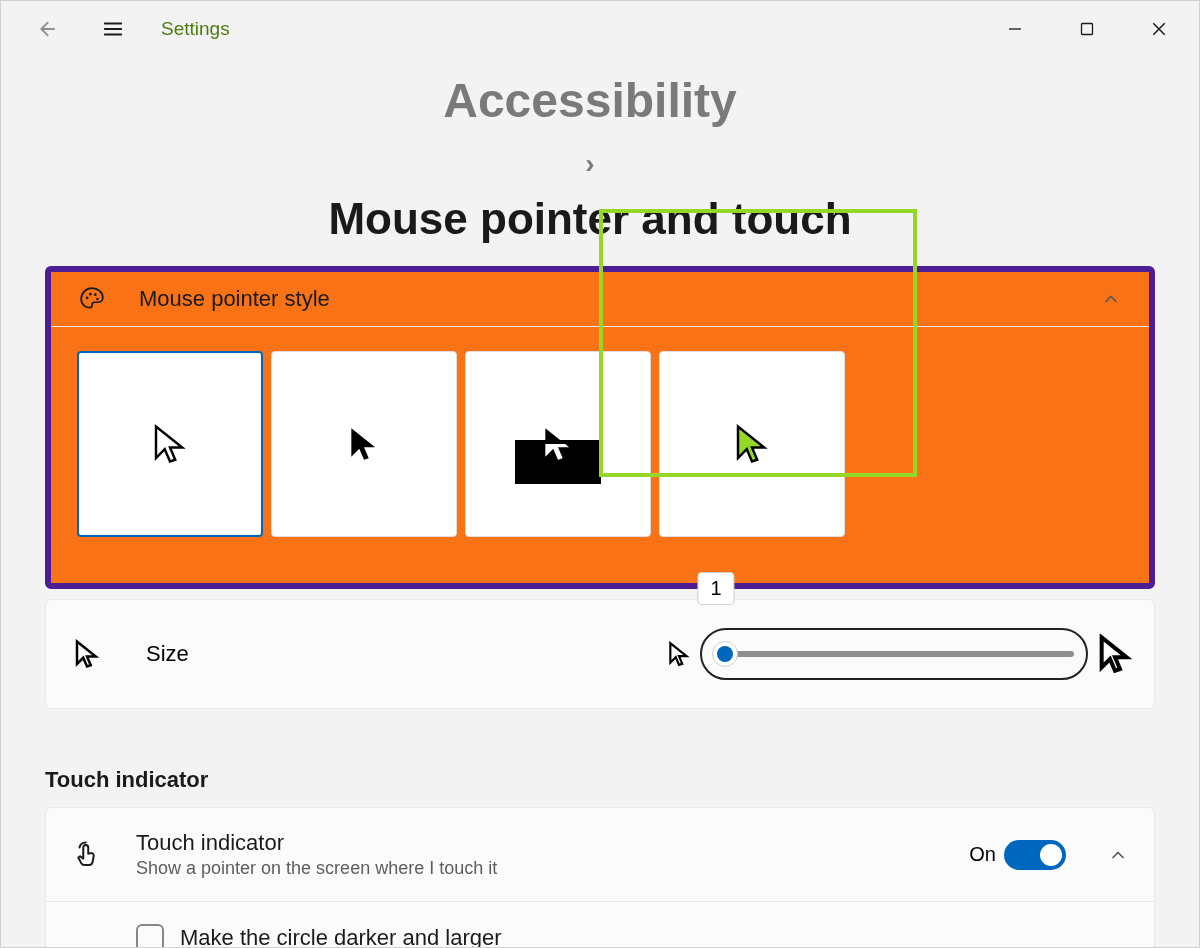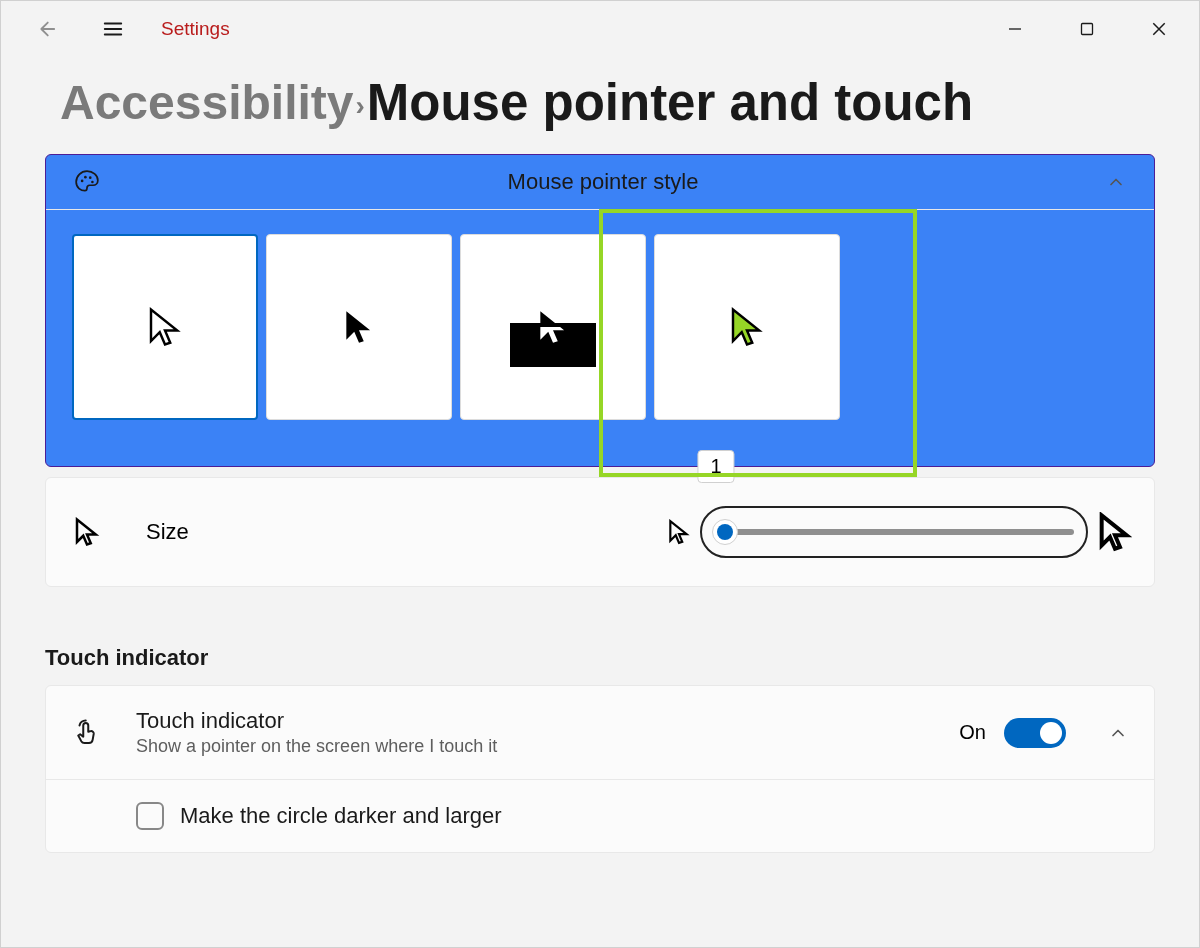--- a/index.html
+++ b/index.html
@@ -36,7 +36,7 @@
     color: #1a1a1a;
   }
   .hamburger svg { width: 22px; height: 22px; }
-  .title-text { font-size: 19px; color: #b91c1c; text-align: center; }
+  .title-text { font-size: 19px; color: #4d7c0f; text-align: center; }
   .window-controls { display: flex; }
   .win-btn {
     width: 72px; height: 46px;

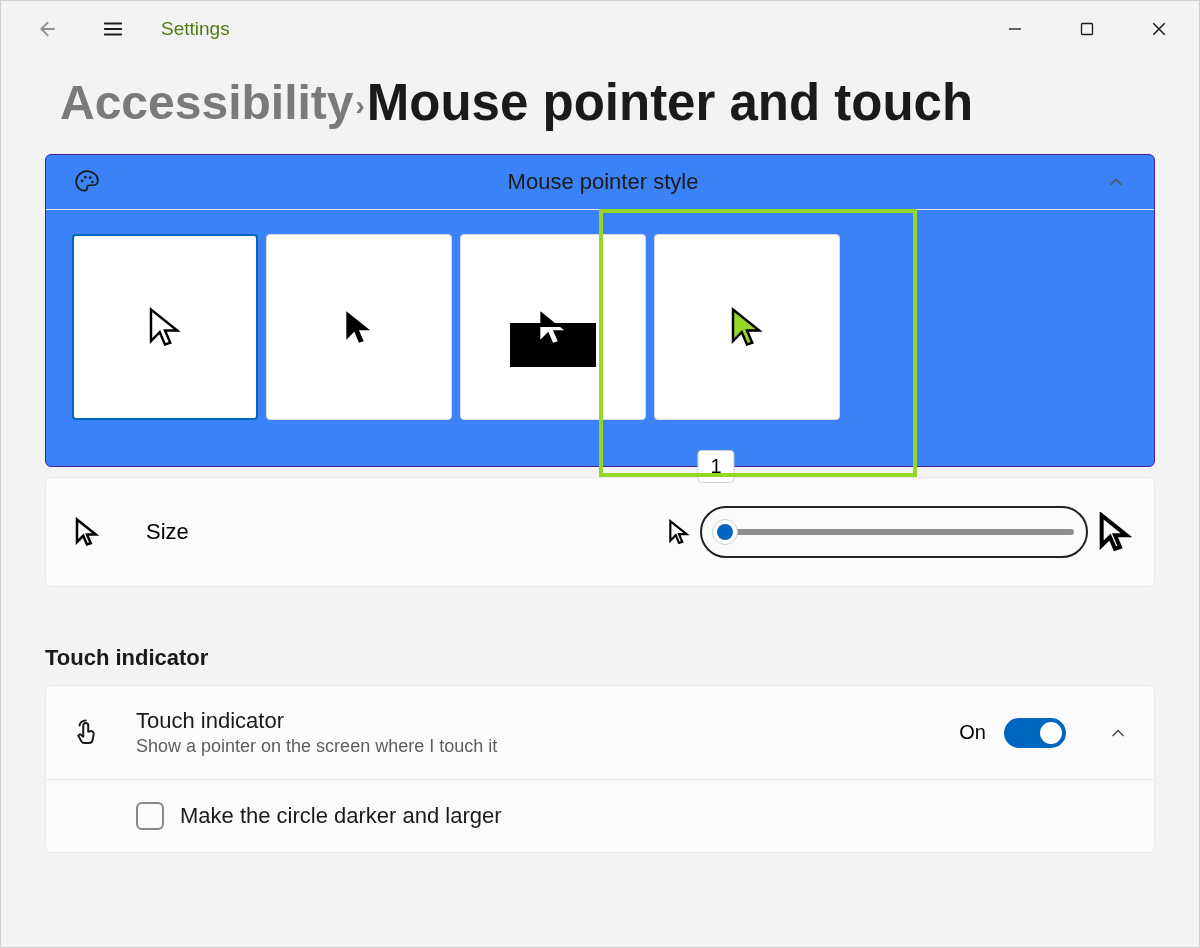--- a/index.html
+++ b/index.html
@@ -46,10 +46,11 @@
 
   
   .breadcrumb {
-    padding: 16px 44px 22px 59px;
-    display: flex;
-    align-items: center;
-    gap: 2px;
+    padding: 16px 44px 22px 24px;
+    display: flex;
+    align-items: center;
+    gap: 14px;
+    flex-direction: column;
   }
   .breadcrumb-link {
     font-size: 48px;

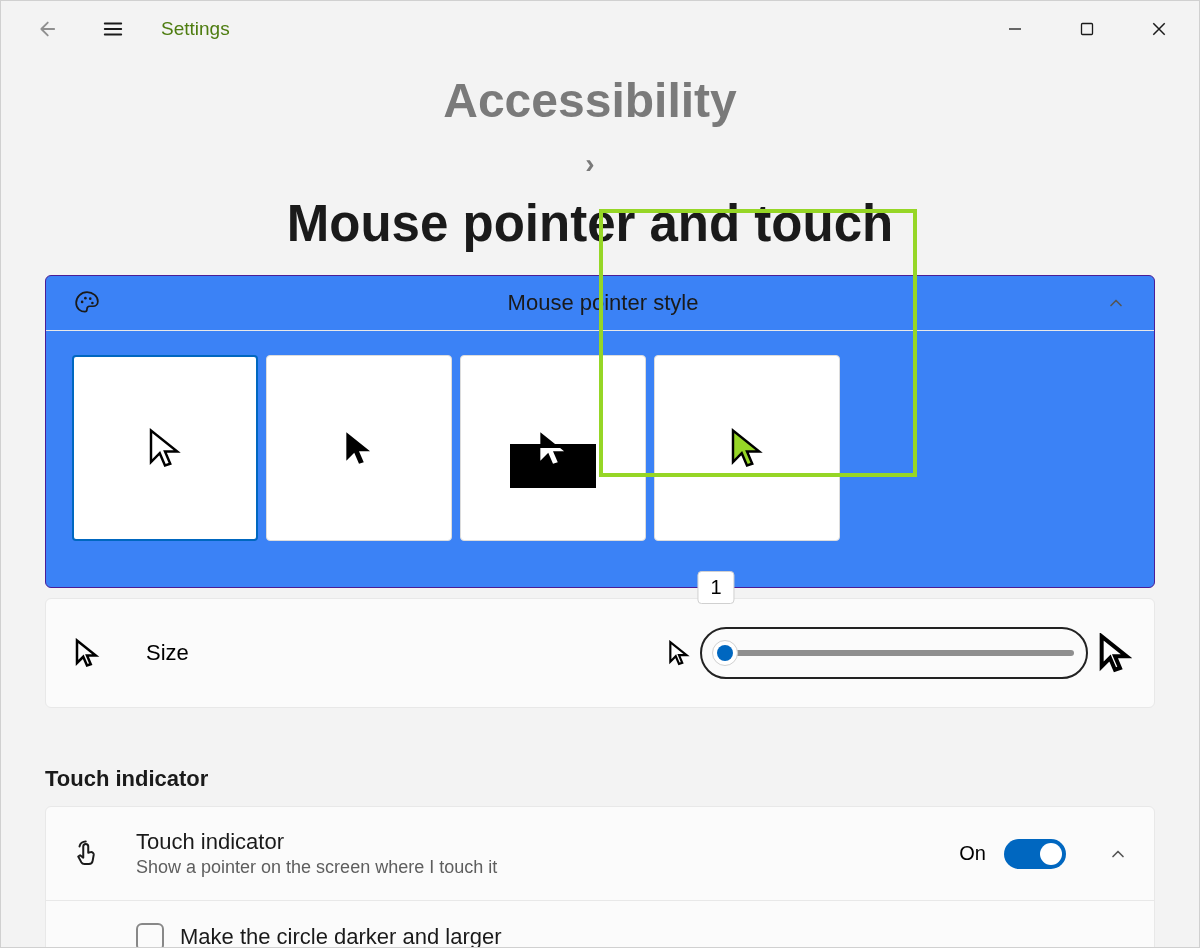--- a/index.html
+++ b/index.html
@@ -64,7 +64,7 @@
     margin-top: 6px;
   }
   .breadcrumb-title {
-    font-size: 51px;
+    font-size: 44px;
     font-weight: 600;
     color: #1a1a1a;
   }

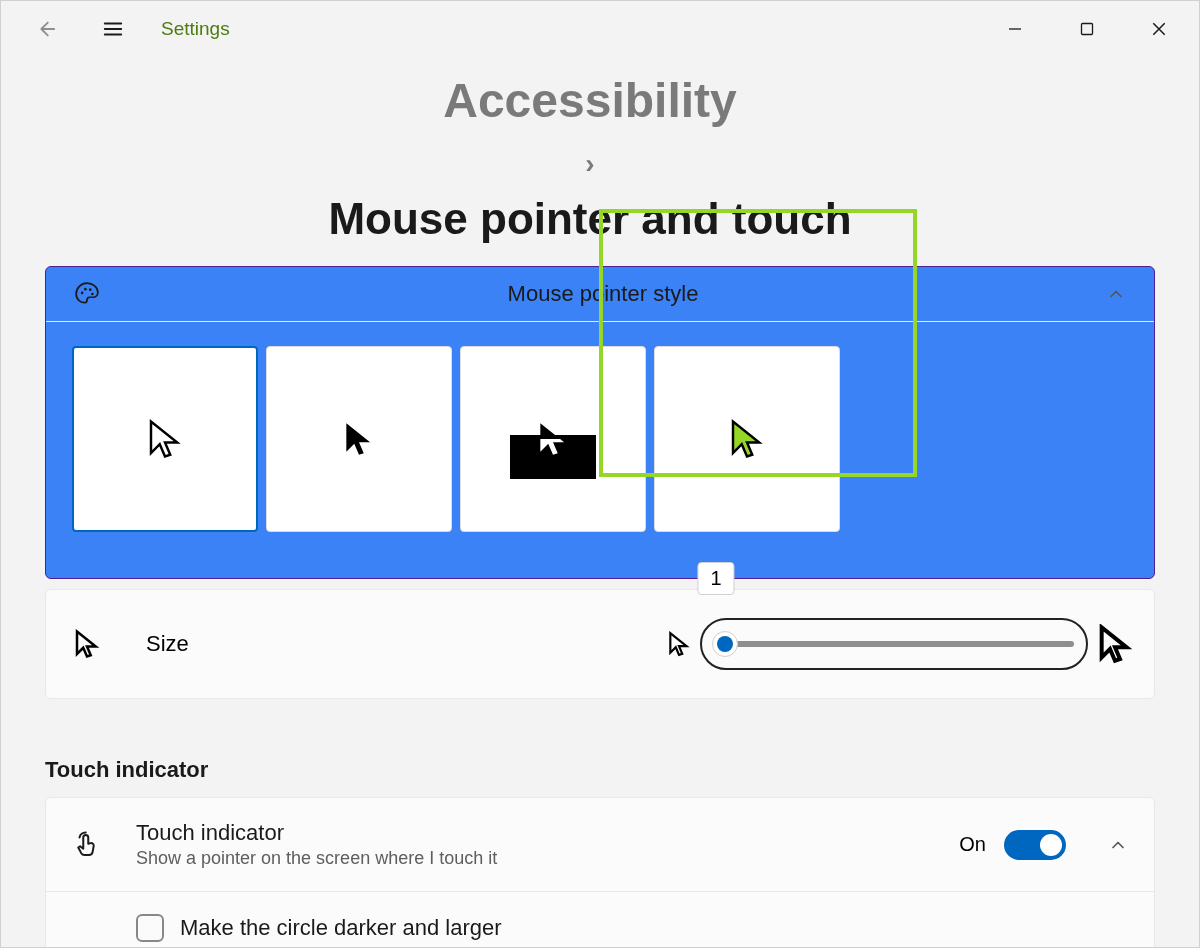--- a/index.html
+++ b/index.html
@@ -71,11 +71,10 @@
 
   
   .card {
-    background: #3b82f6;
-    border: 1px solid #4c1d95;
+    background: #f97316;
+    border: 6px solid #4c1d95;
     border-radius: 6px;
     margin: 0 44px;
-    text-align: center;
   }
   .card-header {
     display: flex;

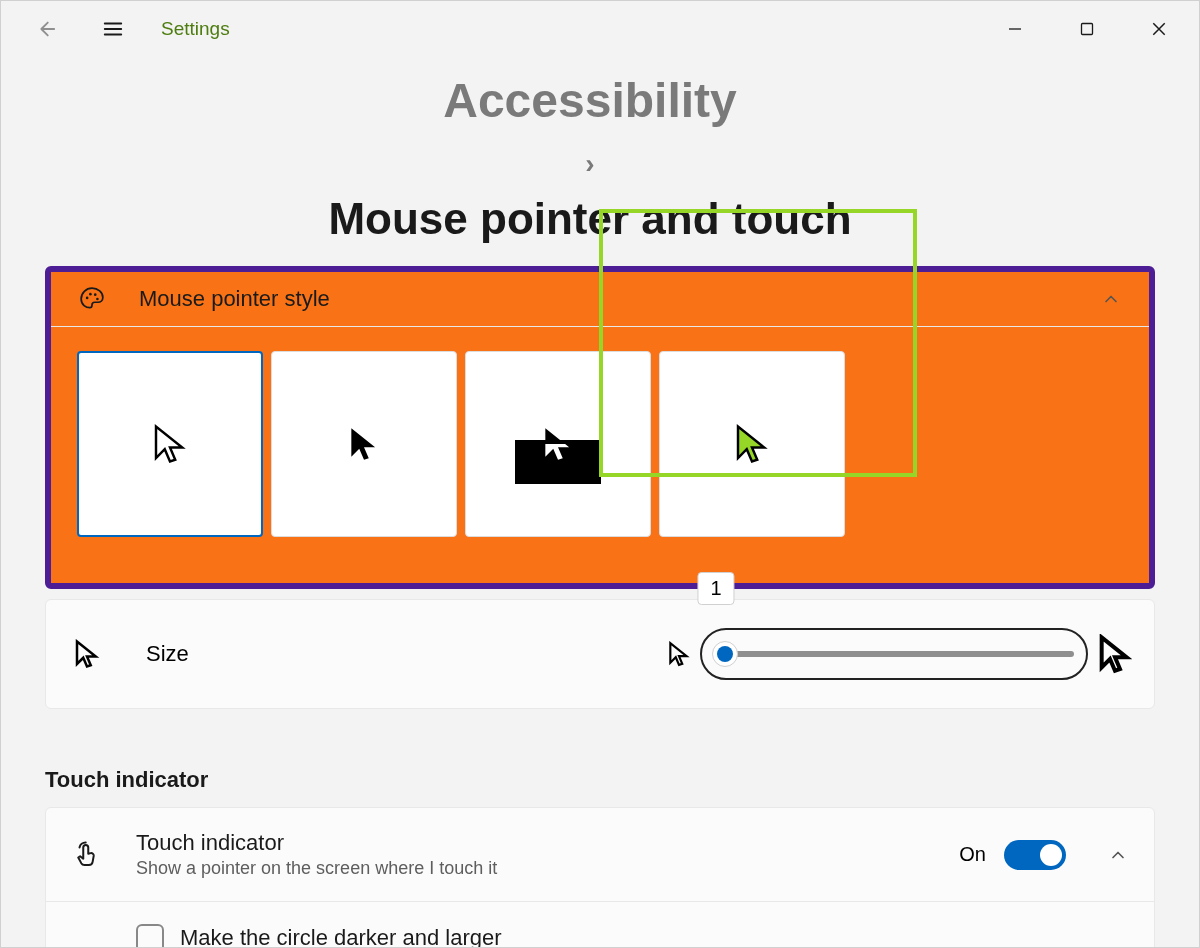--- a/index.html
+++ b/index.html
@@ -208,7 +208,7 @@
   .touch-text { flex: 1; }
   .touch-title { font-size: 22px; color: #1a1a1a; }
   .touch-desc { font-size: 18px; color: #5e5e5e; margin-top: 2px; }
-  .toggle-group { display: flex; align-items: center; gap: 18px; }
+  .toggle-group { display: flex; align-items: center; gap: 8px; }
   .toggle-state { font-size: 20px; }
   .toggle {
     width: 62px; height: 30px;

